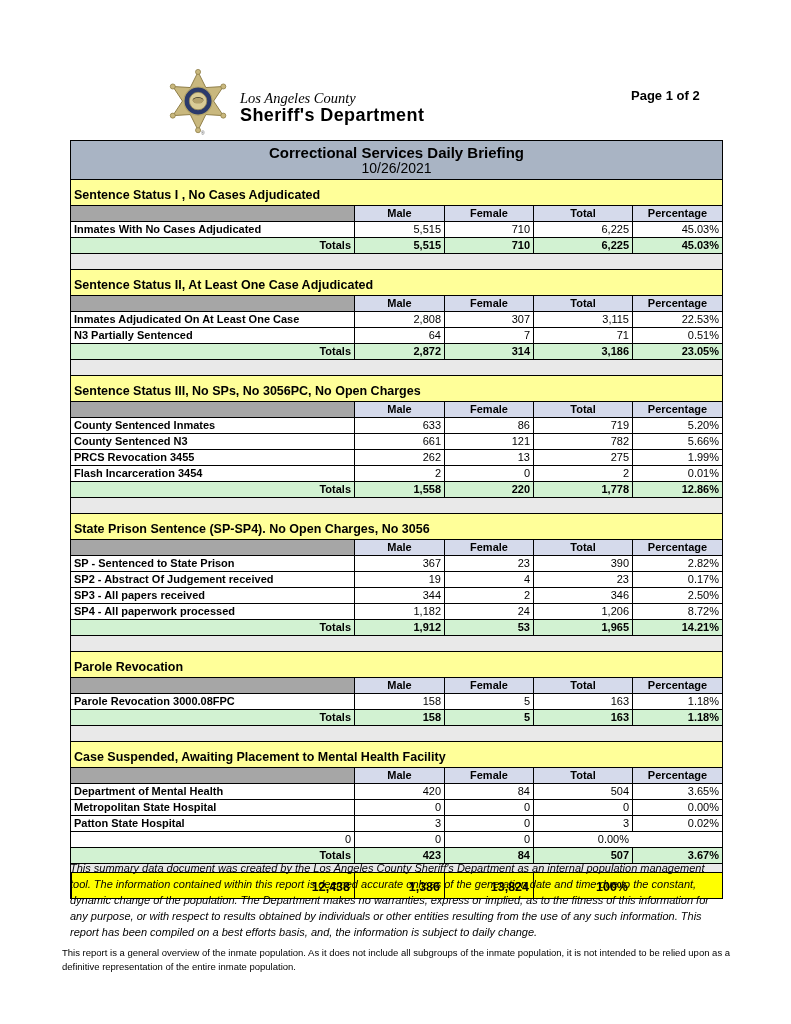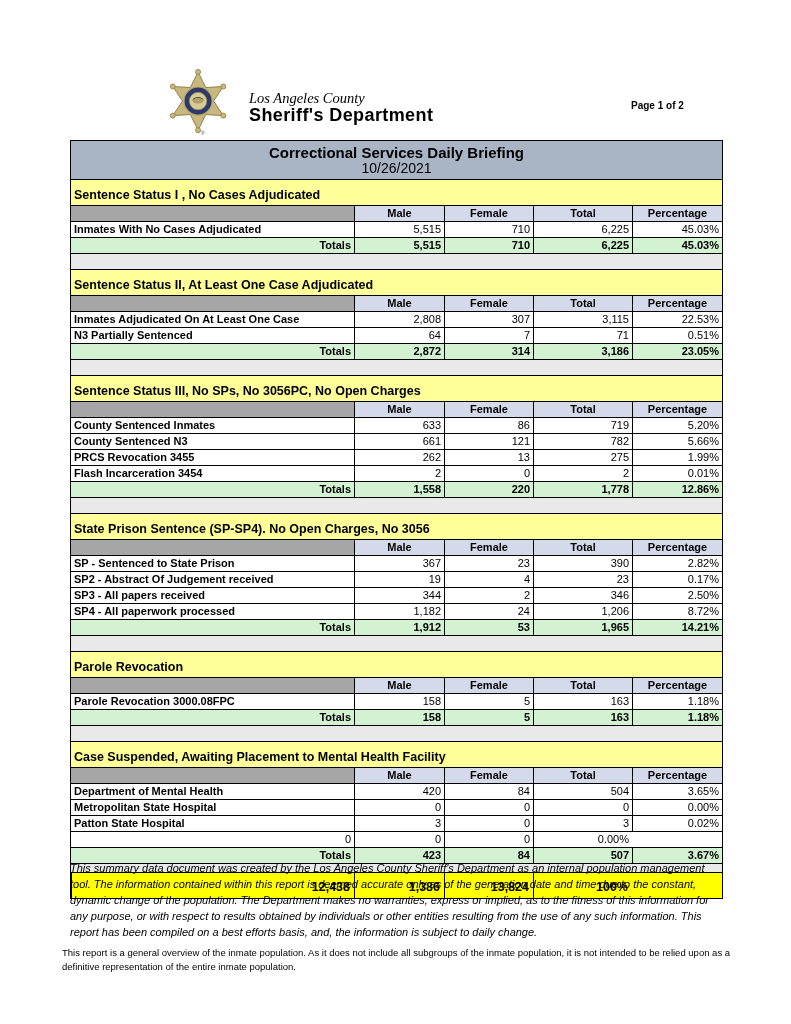--- a/index.html
+++ b/index.html
@@ -8,7 +8,7 @@
 
   
   .page-label{position:absolute;top:100px;left:631px;font-size:10px;font-weight:bold;}
-  .letterhead{position:absolute;top:68px;left:166px;display:flex;align-items:center;gap:9px;}
+  .letterhead{position:absolute;top:68px;left:166px;display:flex;align-items:center;}
   .badge{width:68px;height:70px;flex:0 0 auto;}
   .logo-text{margin-left:6px;padding-top:10px;}
   .logo-county{font-family:"Liberation Serif",serif;font-style:italic;font-size:14.5px;line-height:15px;}

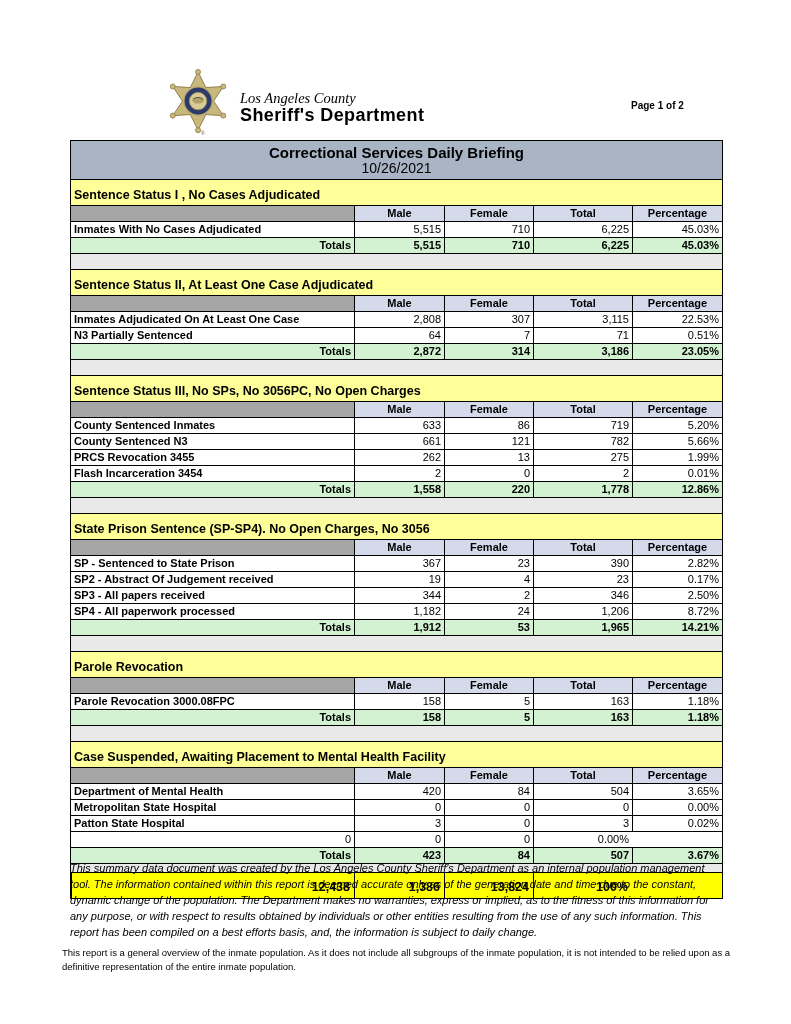--- a/index.html
+++ b/index.html
@@ -7,7 +7,7 @@
         font-family:"Liberation Sans",sans-serif;color:#000;}
 
   
-  .page-label{position:absolute;top:100px;left:631px;font-size:10px;font-weight:bold;}
+  .page-label{position:absolute;top:88px;left:631px;font-size:13px;font-weight:bold;}
   .letterhead{position:absolute;top:68px;left:166px;display:flex;align-items:center;}
   .badge{width:68px;height:70px;flex:0 0 auto;}
   .logo-text{margin-left:6px;padding-top:10px;}

